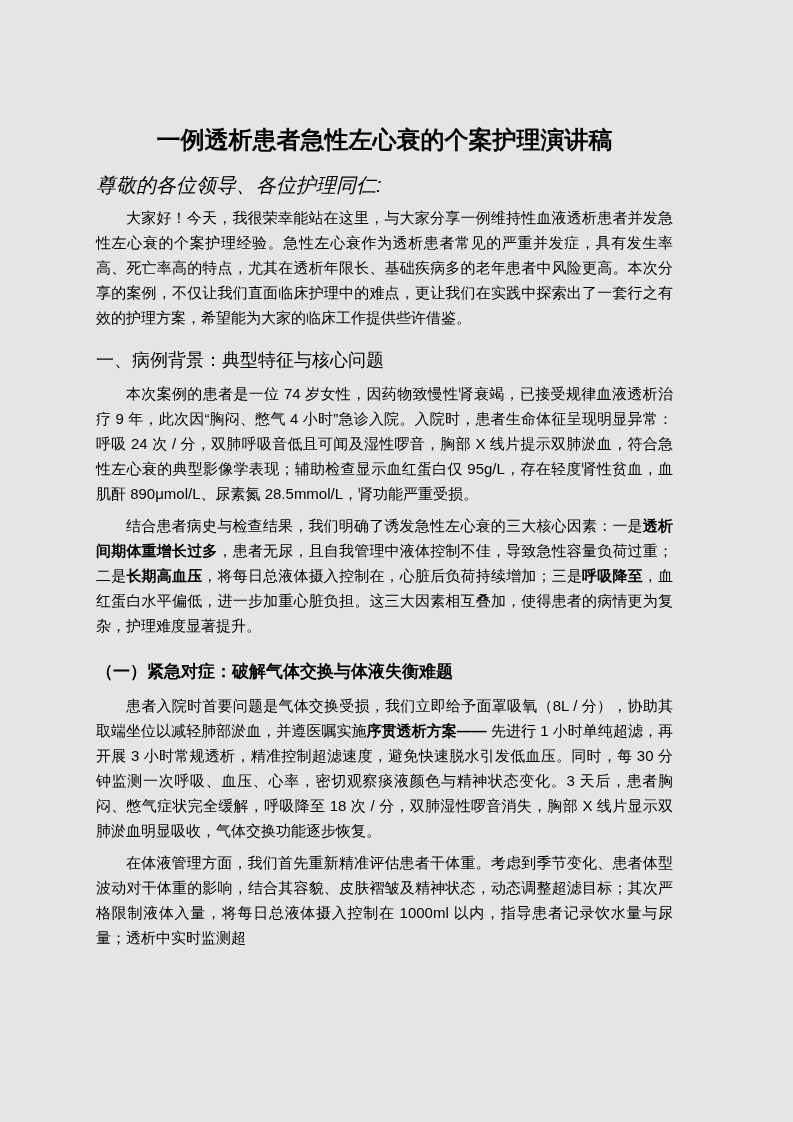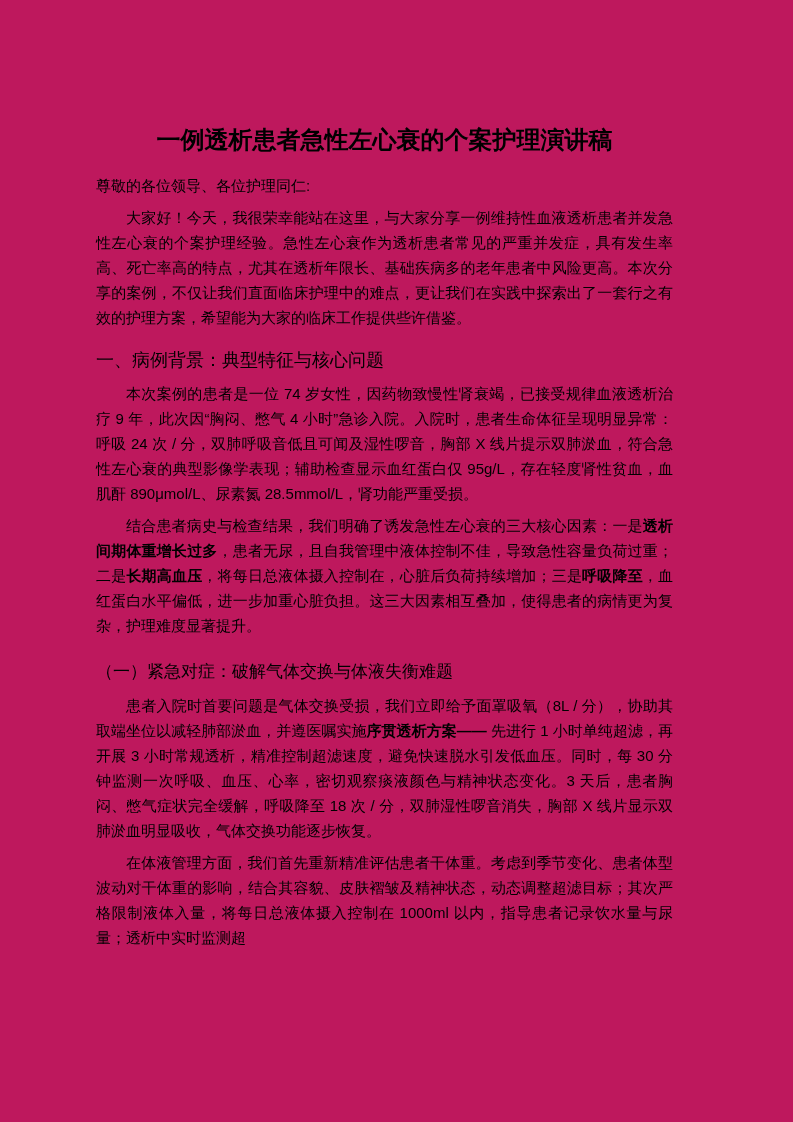--- a/index.html
+++ b/index.html
@@ -13,7 +13,7 @@
     height: 1122px;
     box-sizing: border-box;
     padding: 125px 120px 0 96px;
-    background: #be185d;
+    background: #e5e5e5;
     color: #000000;
     font-family: "Liberation Sans", "DejaVu Sans", sans-serif;
     overflow: hidden;

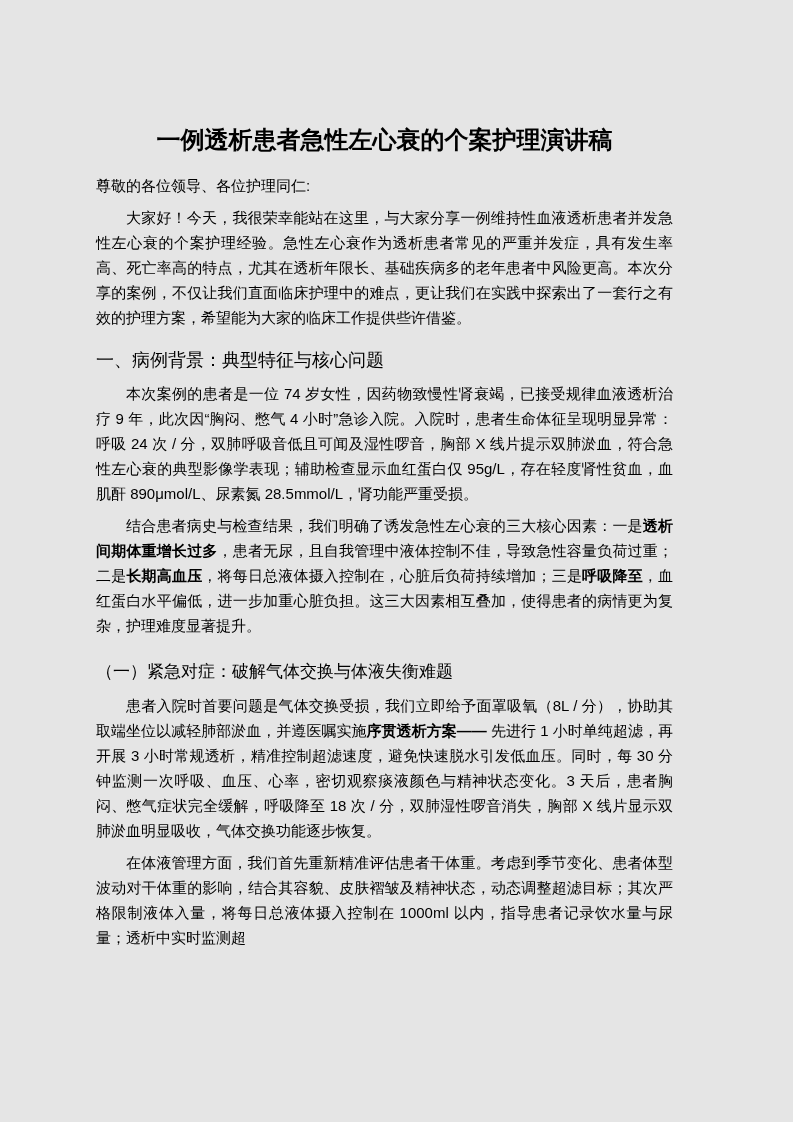--- a/index.html
+++ b/index.html
@@ -26,9 +26,10 @@
     margin: 0;
   }
   .salutation {
-    font-size: 15px;
+    font-size: 20px;
     line-height: 25px;
     margin: 18px 0 0 0;
+    font-style: italic;
   }
   .para {
     font-size: 15px;

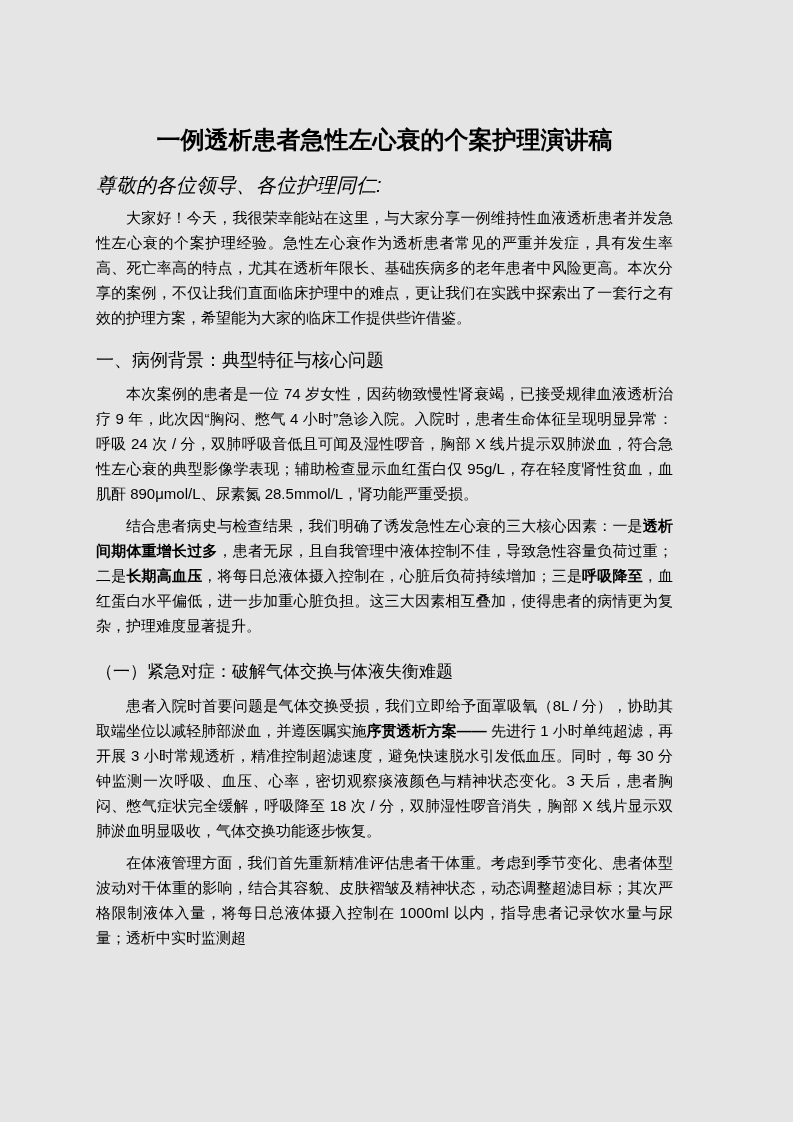--- a/index.html
+++ b/index.html
@@ -47,7 +47,7 @@
   }
   .h-sub {
     font-size: 17px;
-    font-weight: 400;
+    font-weight: 700;
     line-height: 28px;
     margin: 20px 0 0 0;
   }

